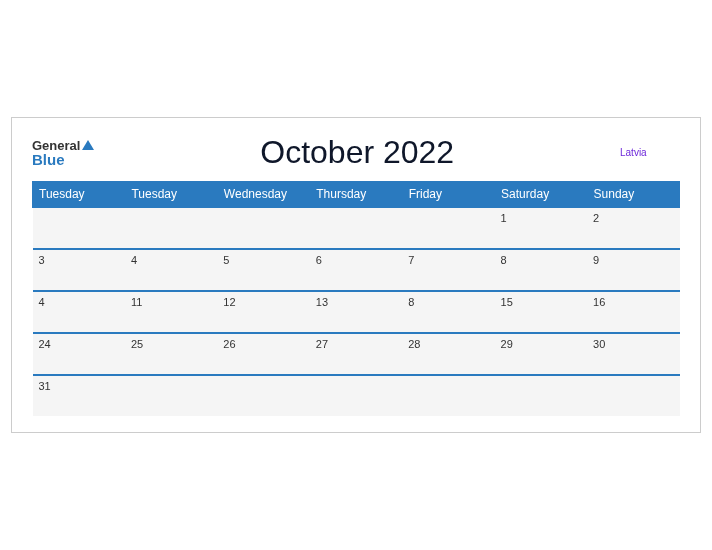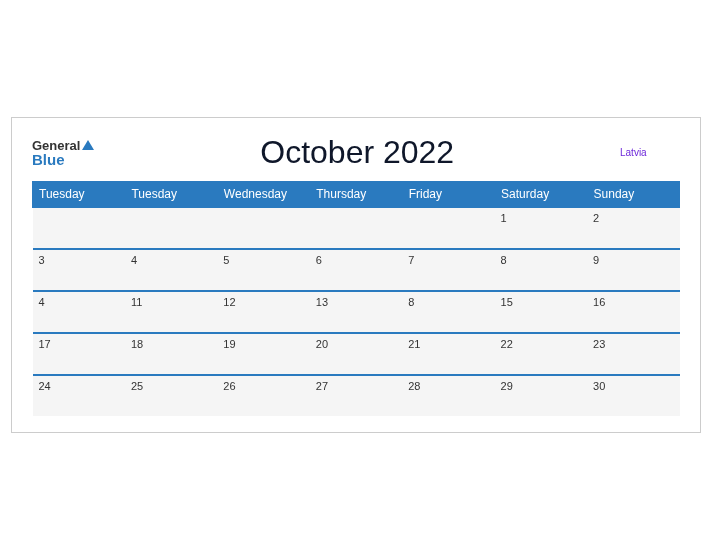--- a/index.html
+++ b/index.html
@@ -156,15 +156,6 @@
           <td><span class="day-num">16</span></td>
         </tr>
         <tr>
-          <td><span class="day-num">17</span></td>
-          <td><span class="day-num">18</span></td>
-          <td><span class="day-num">19</span></td>
-          <td><span class="day-num">20</span></td>
-          <td><span class="day-num">21</span></td>
-          <td><span class="day-num">22</span></td>
-          <td><span class="day-num">23</span></td>
-        </tr>
-        <tr>
           <td><span class="day-num">24</span></td>
           <td><span class="day-num">25</span></td>
           <td><span class="day-num">26</span></td>

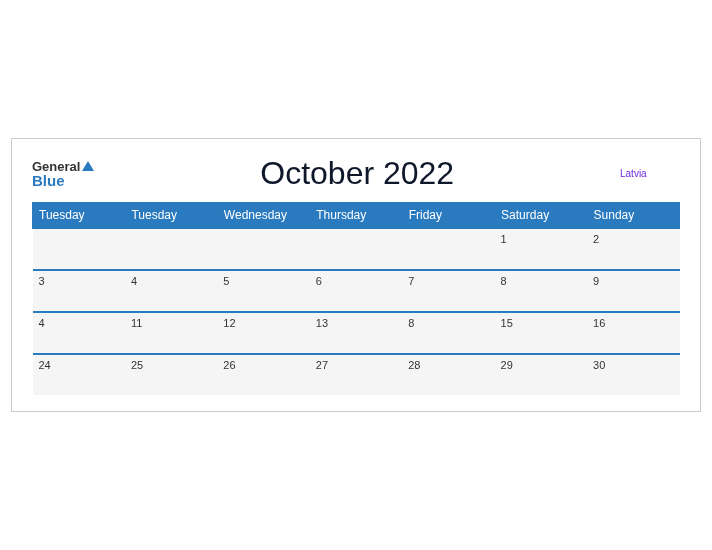--- a/index.html
+++ b/index.html
@@ -164,6 +164,15 @@
           <td><span class="day-num">29</span></td>
           <td><span class="day-num">30</span></td>
         </tr>
+        <tr>
+          <td><span class="day-num">31</span></td>
+          <td class="empty"></td>
+          <td class="empty"></td>
+          <td class="empty"></td>
+          <td class="empty"></td>
+          <td class="empty"></td>
+          <td class="empty"></td>
+        </tr>
       </tbody>
   </table>
 </div>

